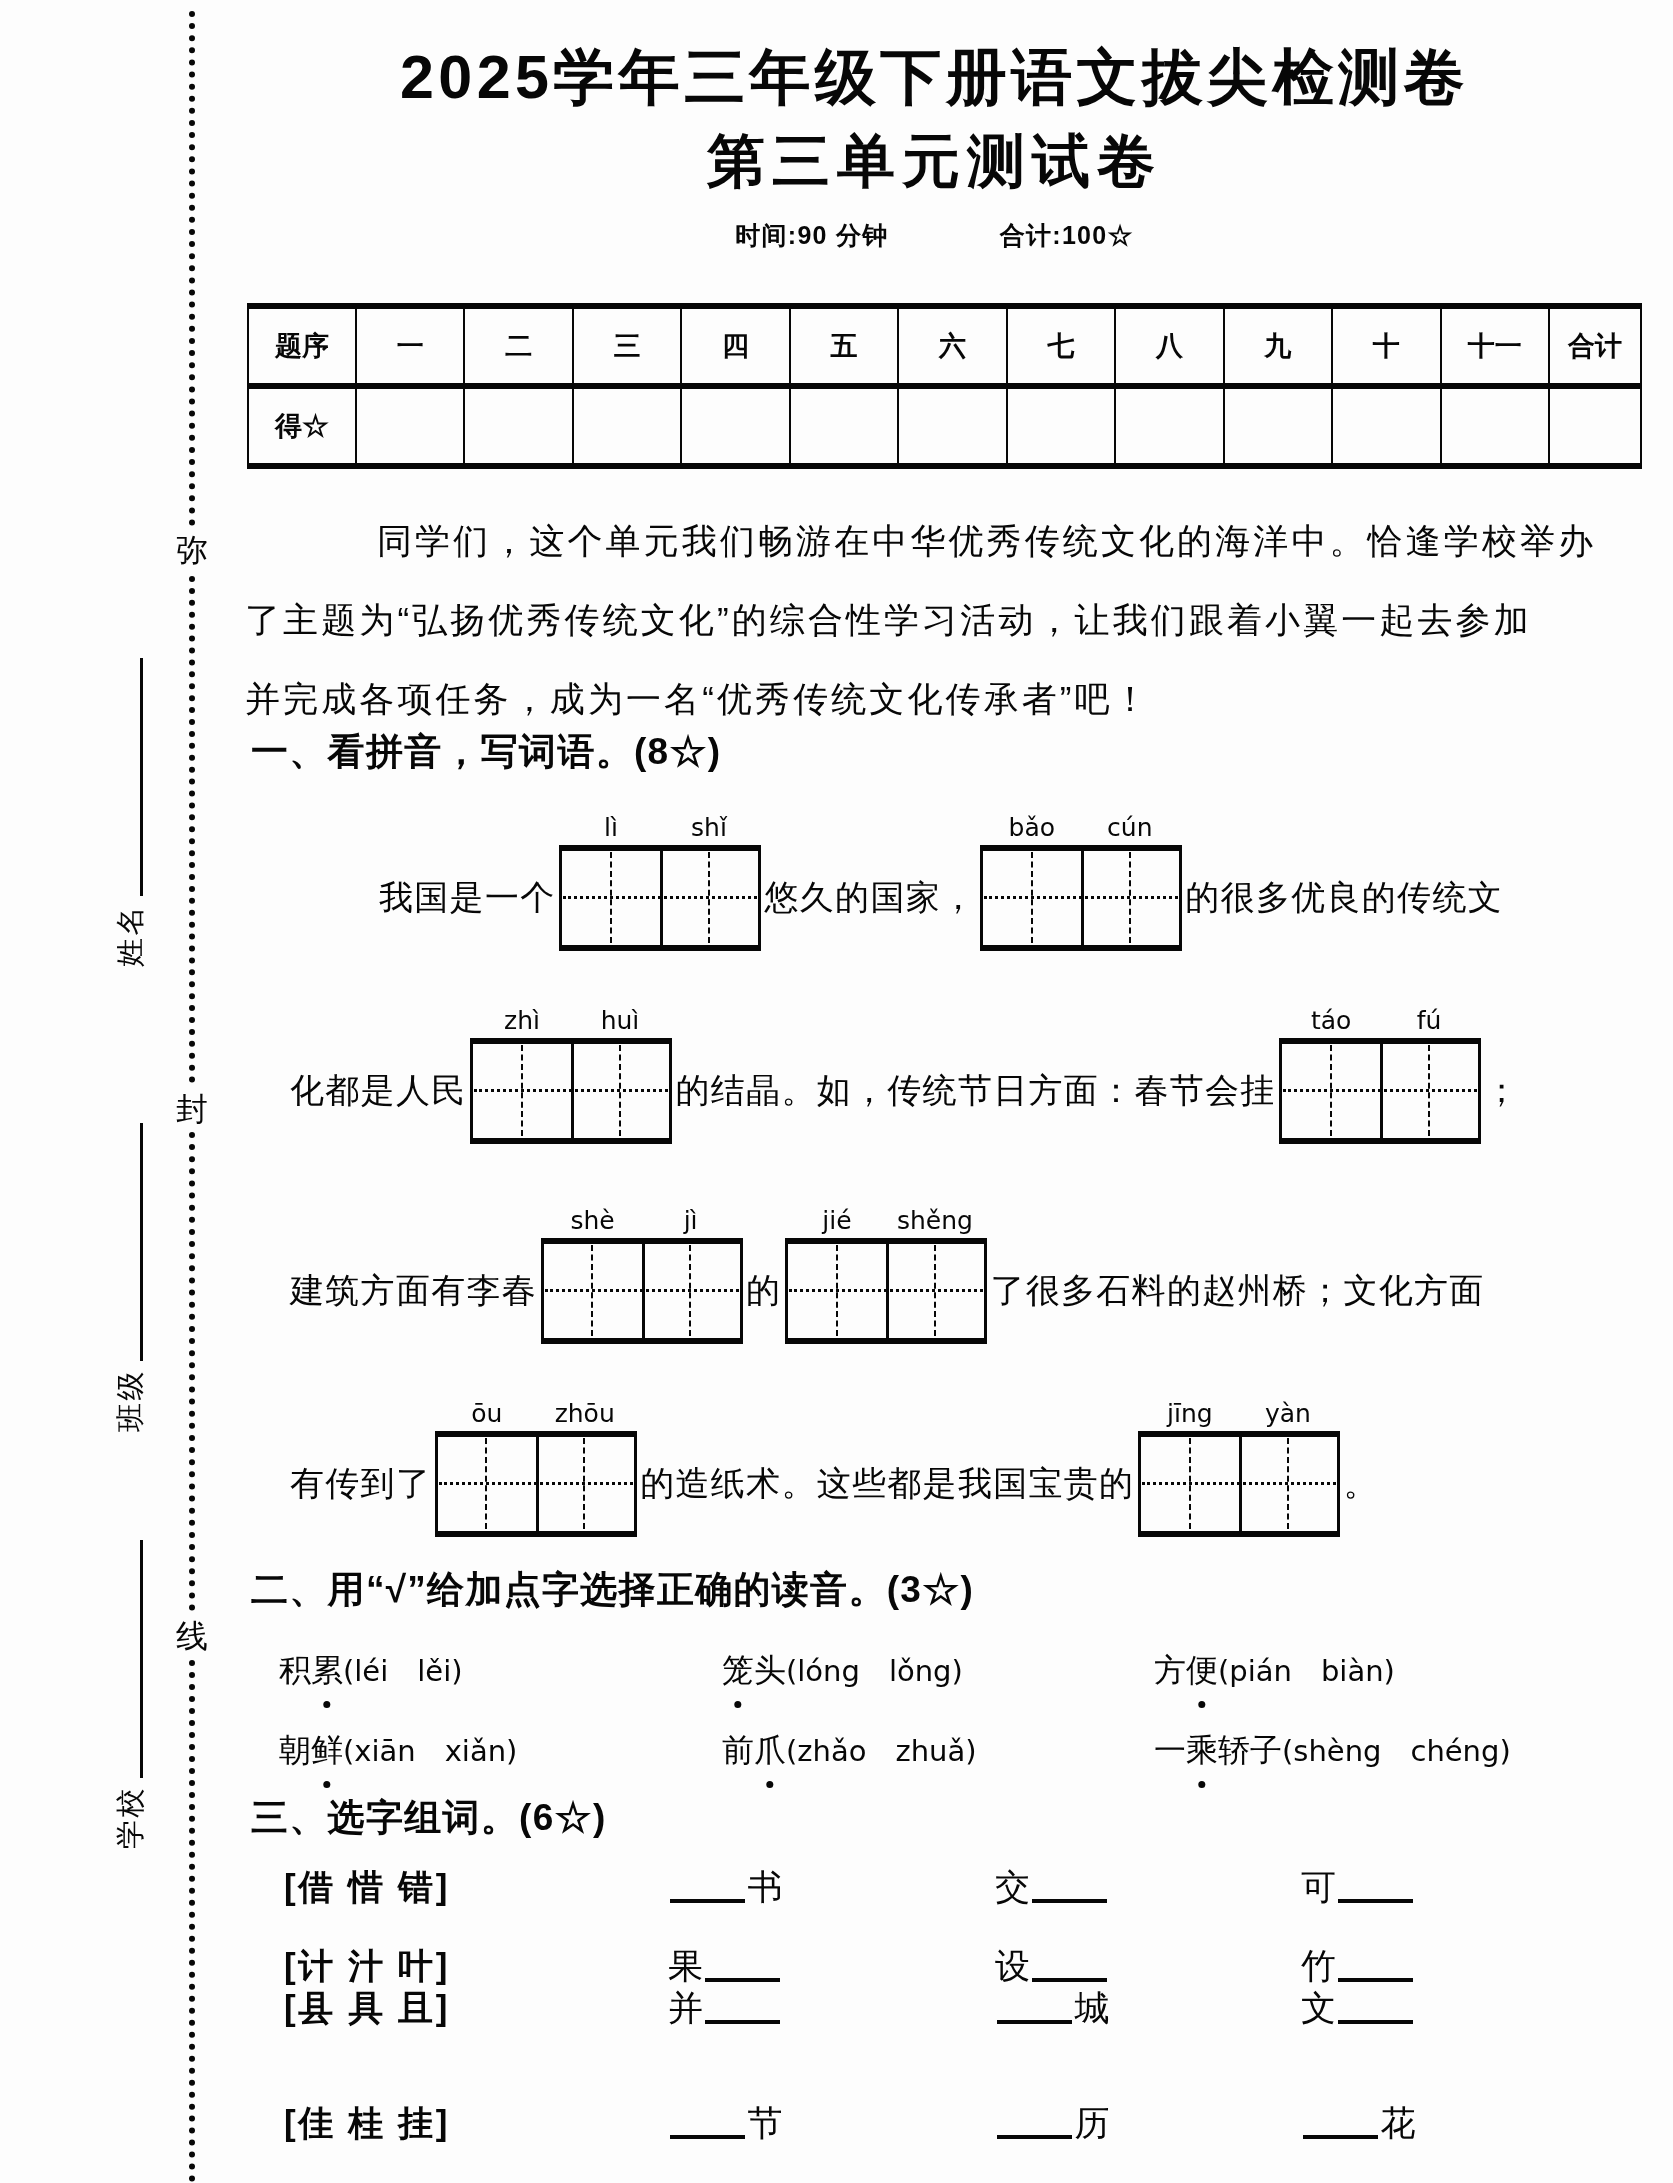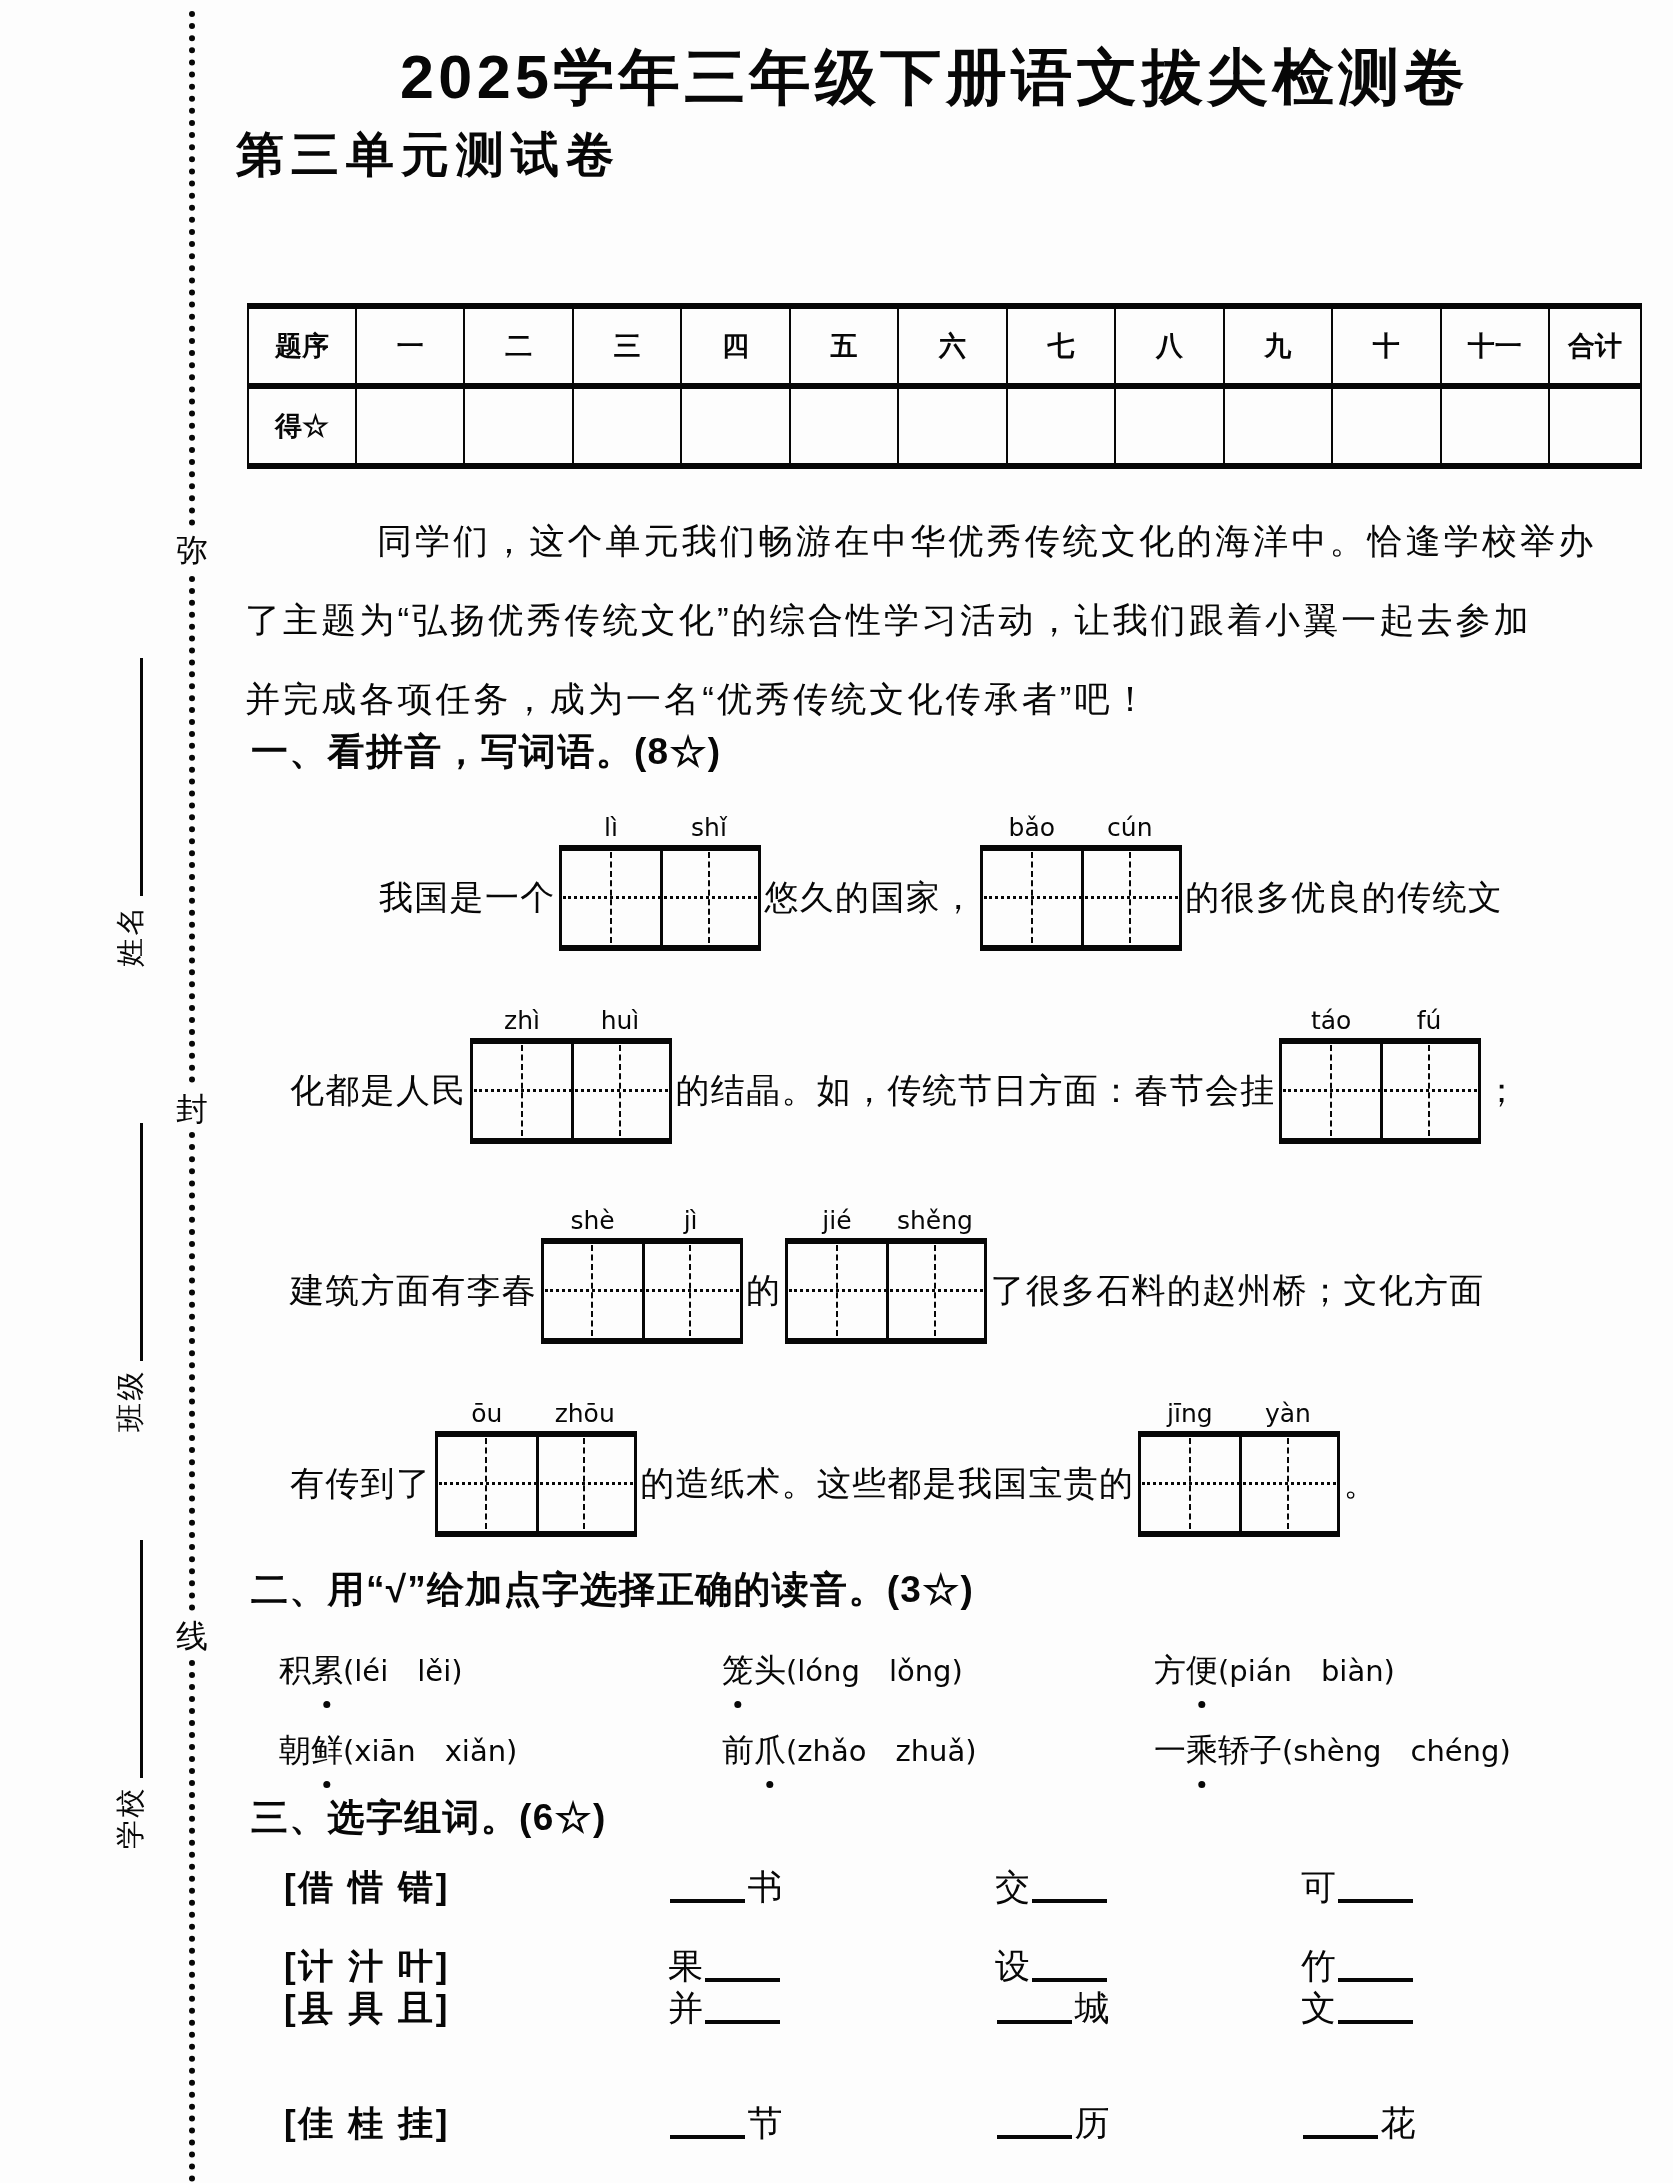--- a/index.html
+++ b/index.html
@@ -9,8 +9,8 @@
   
   #title{position:absolute;top:37px;left:236px;width:1397px;text-align:center;
          font-size:61px;font-weight:bold;letter-spacing:4.4px;white-space:nowrap;}
-  #subtitle{position:absolute;top:123px;left:236px;width:1397px;
-            font-size:48px;font-weight:bold;letter-spacing:7px;}
+  #subtitle{position:absolute;top:123px;left:236px;width:1397px;text-align:center;
+            font-size:58px;font-weight:bold;letter-spacing:7px;}
   #info{position:absolute;top:219px;left:236px;width:1397px;display:flex;
         justify-content:center;gap:111px;font-size:25px;font-weight:bold;letter-spacing:1.3px;}
 

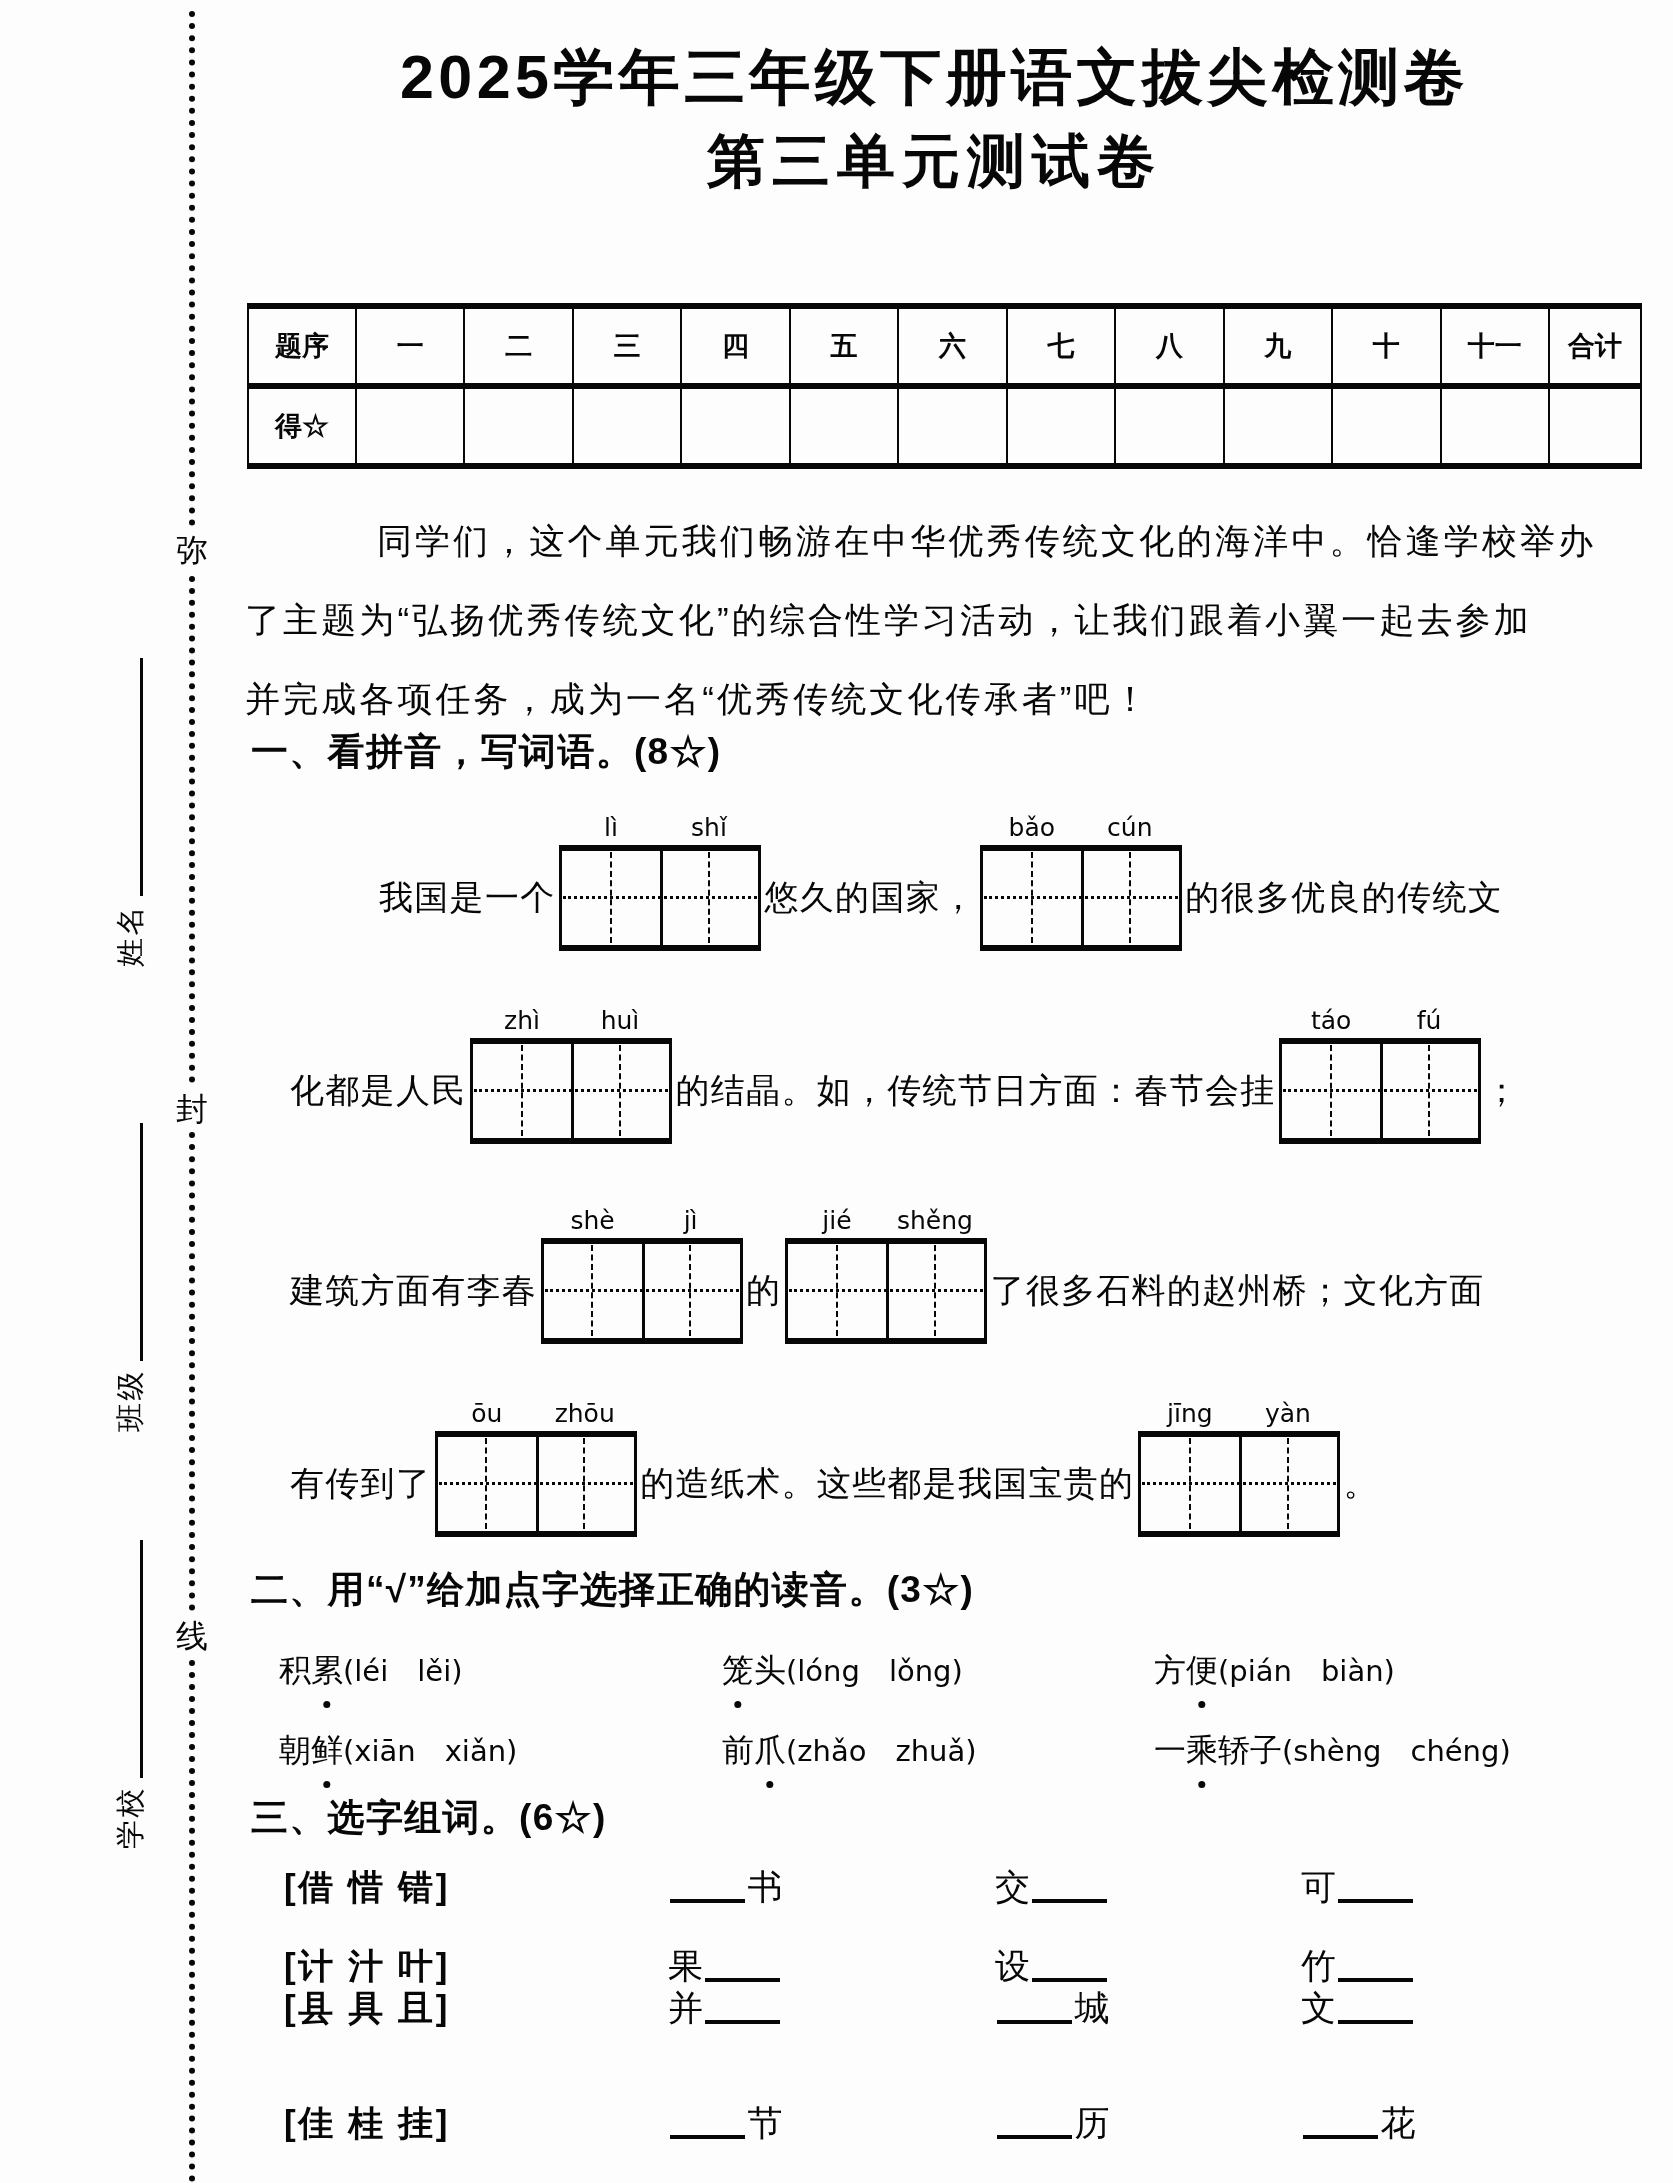--- a/index.html
+++ b/index.html
@@ -133,6 +133,10 @@
 
   <div id="title">2025学年三年级下册语文拔尖检测卷</div>
   <div id="subtitle">第三单元测试卷</div>
+  <div id="info">
+    <span>时间:90 分钟</span>
+    <span>合计:100☆</span>
+  </div>
 
   <table id="score-table">
     <tbody>

